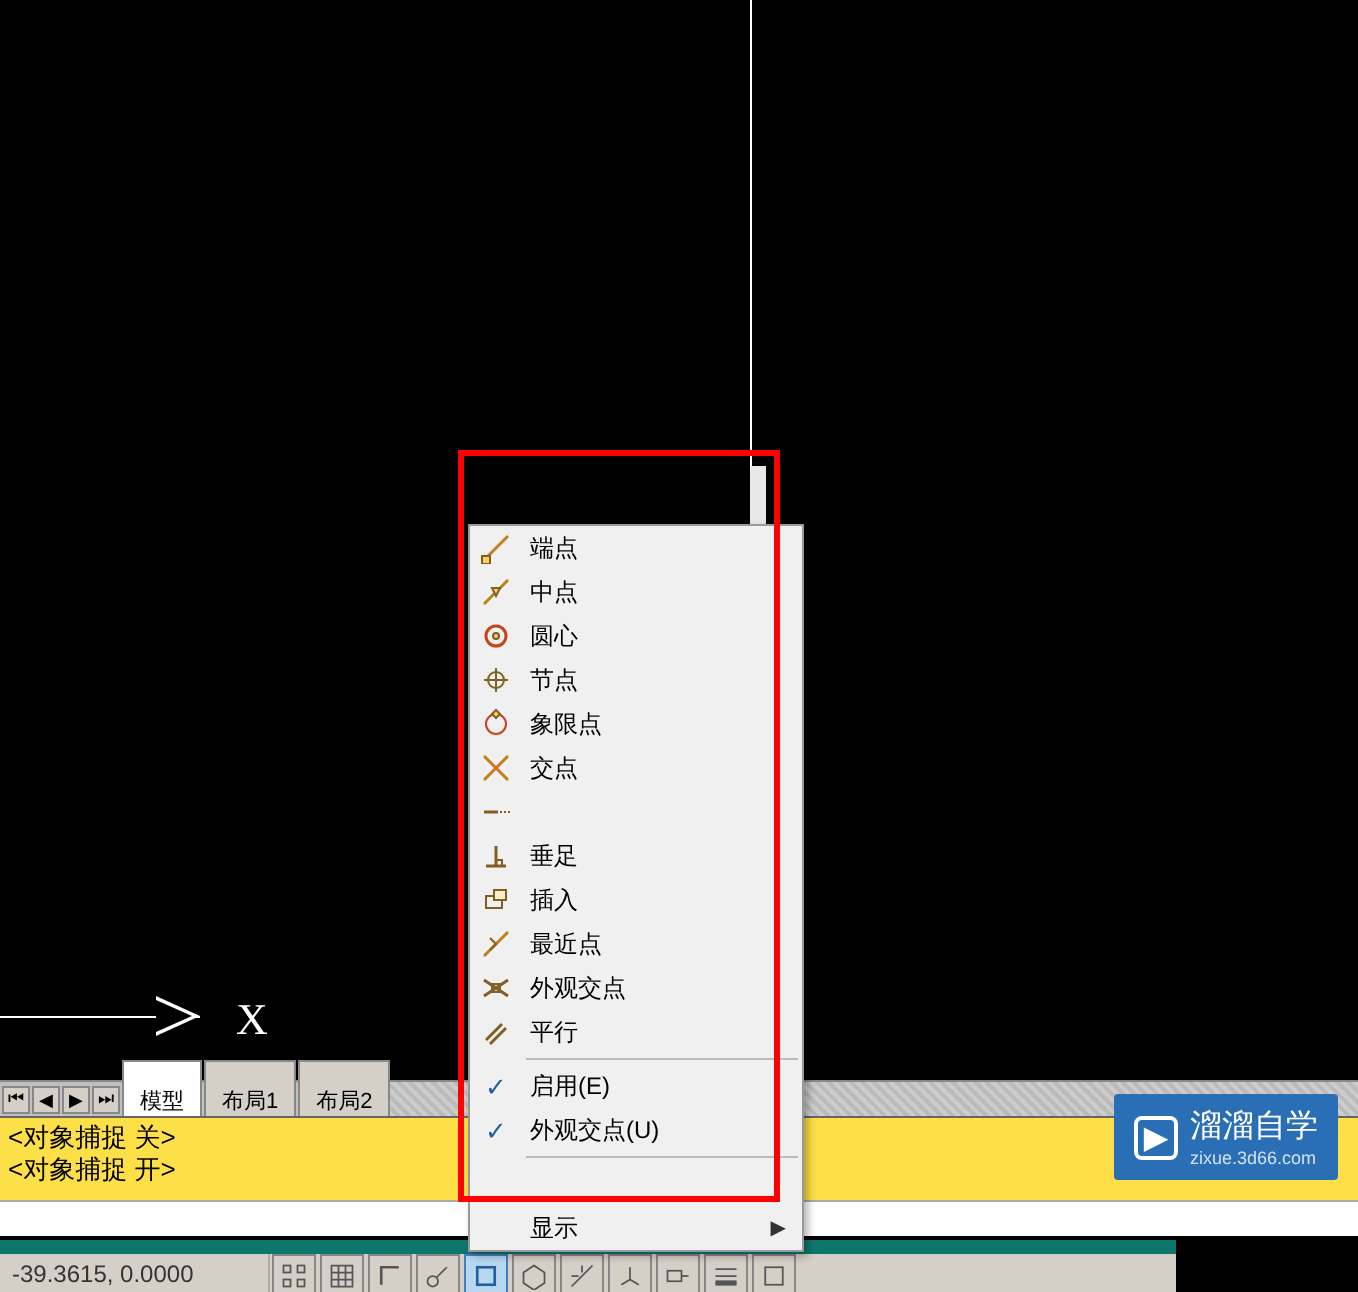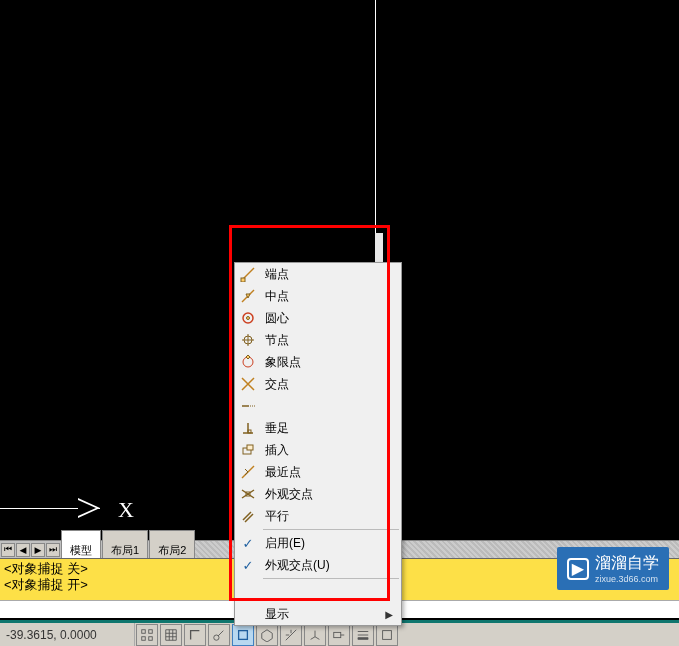--- a/index.html
+++ b/index.html
@@ -112,11 +112,11 @@
     .statusbar {
       position: absolute;
       left: 0; top: 620px;
-      width: 679px; height: 26px;
+      width: 588px; height: 26px;
       background: #d4d0c8;
       display: flex;
-      align-items: flex-end;
-      border-top: 3px solid #0f766e;
+      align-items: flex-start;
+      border-top: 7px solid #0f766e;
     }
     .coords {
       padding: 0 6px;

